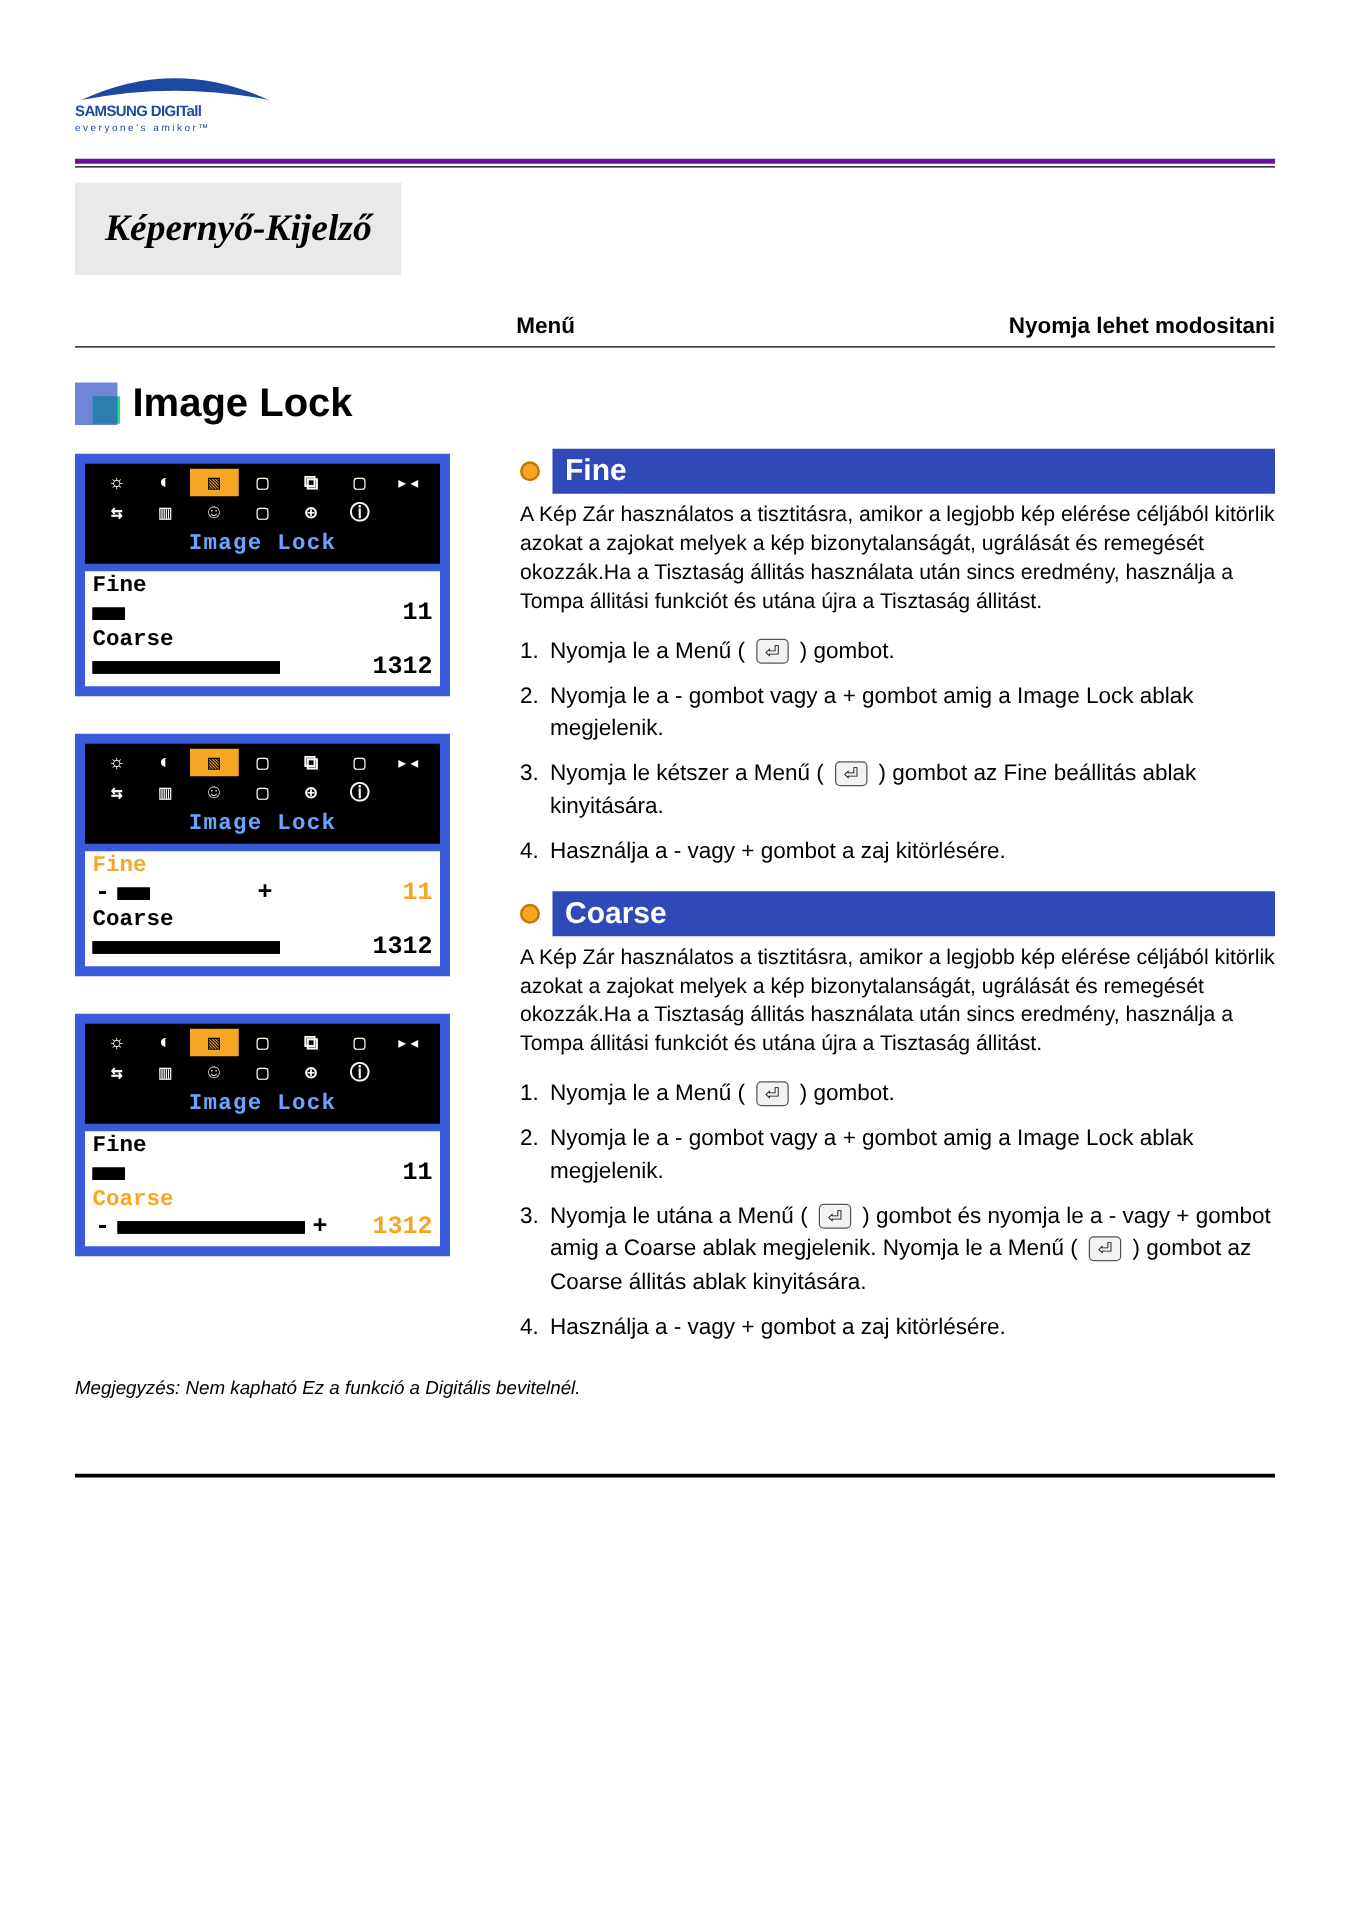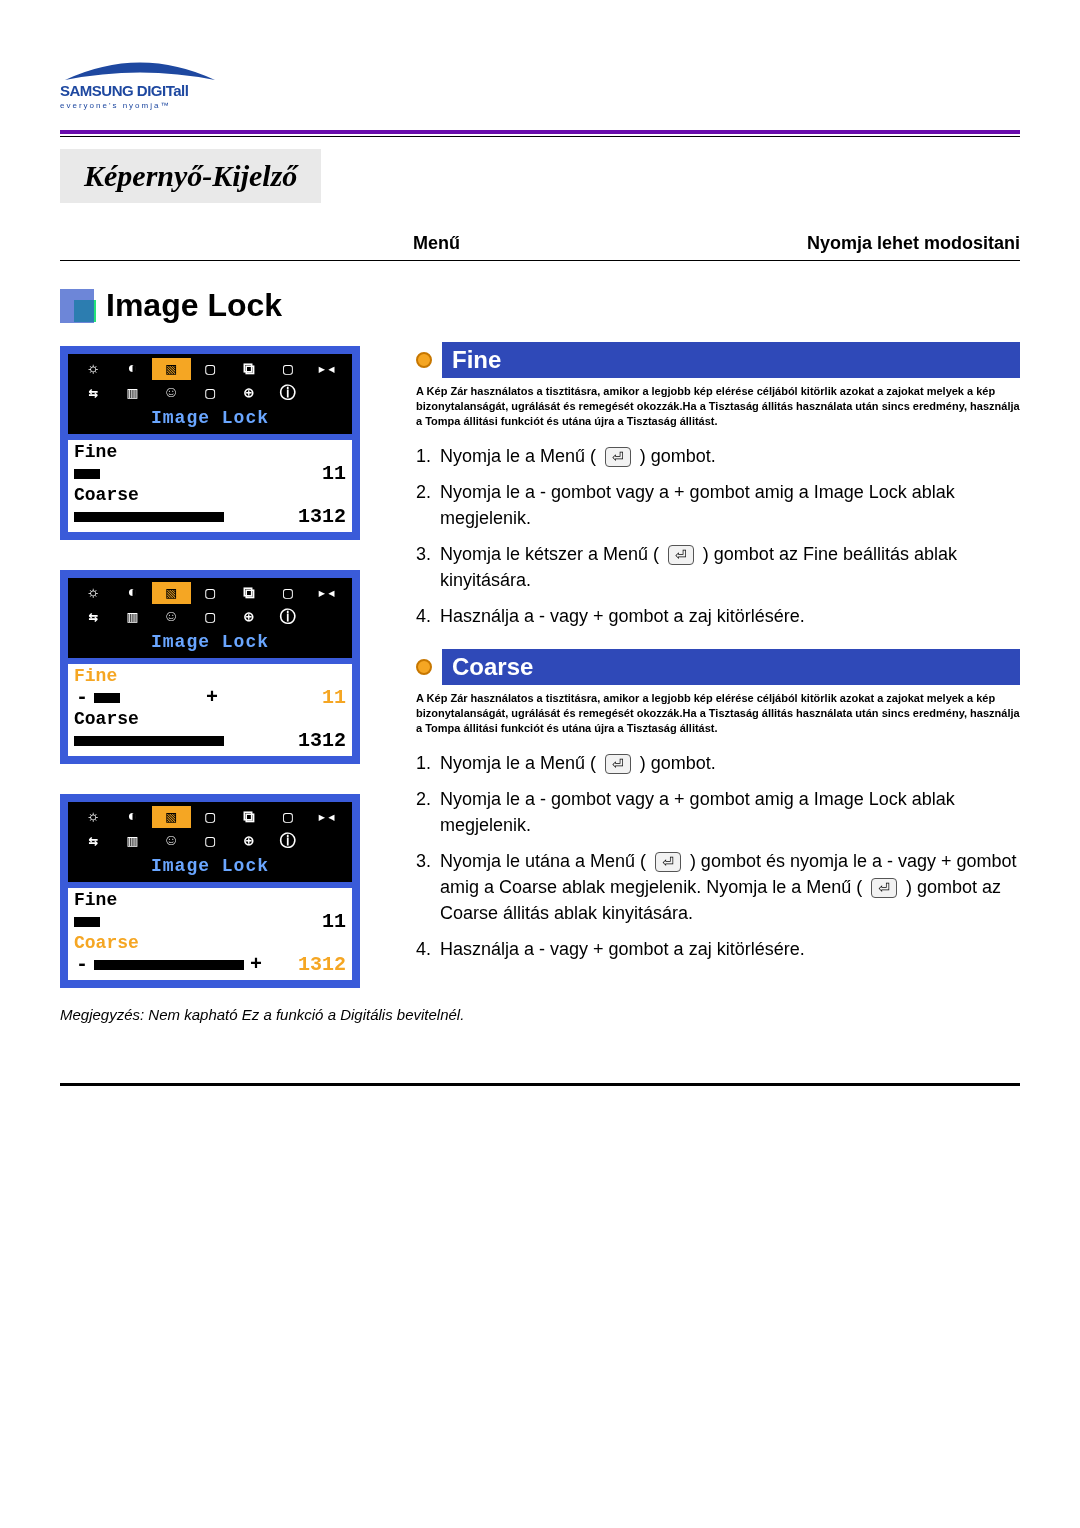--- a/index.html
+++ b/index.html
@@ -13,7 +13,7 @@
   }
   .logo-area { margin-bottom: 20px; }
   .swoosh-svg { display:block; }
-  .logo-text { font-size: 15px; font-weight: bold; color: #1e48a0; letter-spacing: -0.5px; margin-top:-2px;}
+  .logo-text { font-size: 12px; font-weight: bold; color: #1e48a0; letter-spacing: -0.5px; margin-top:-2px;}
   .logo-sub  { font-size: 8px; color: #1e48a0; letter-spacing: 2px; margin-top:2px;}
   .hr-purple { height: 4px; background: #6a0dad; margin-top: 6px; margin-bottom: 2px; }
   .hr-thin   { height: 1px; background: #000; }

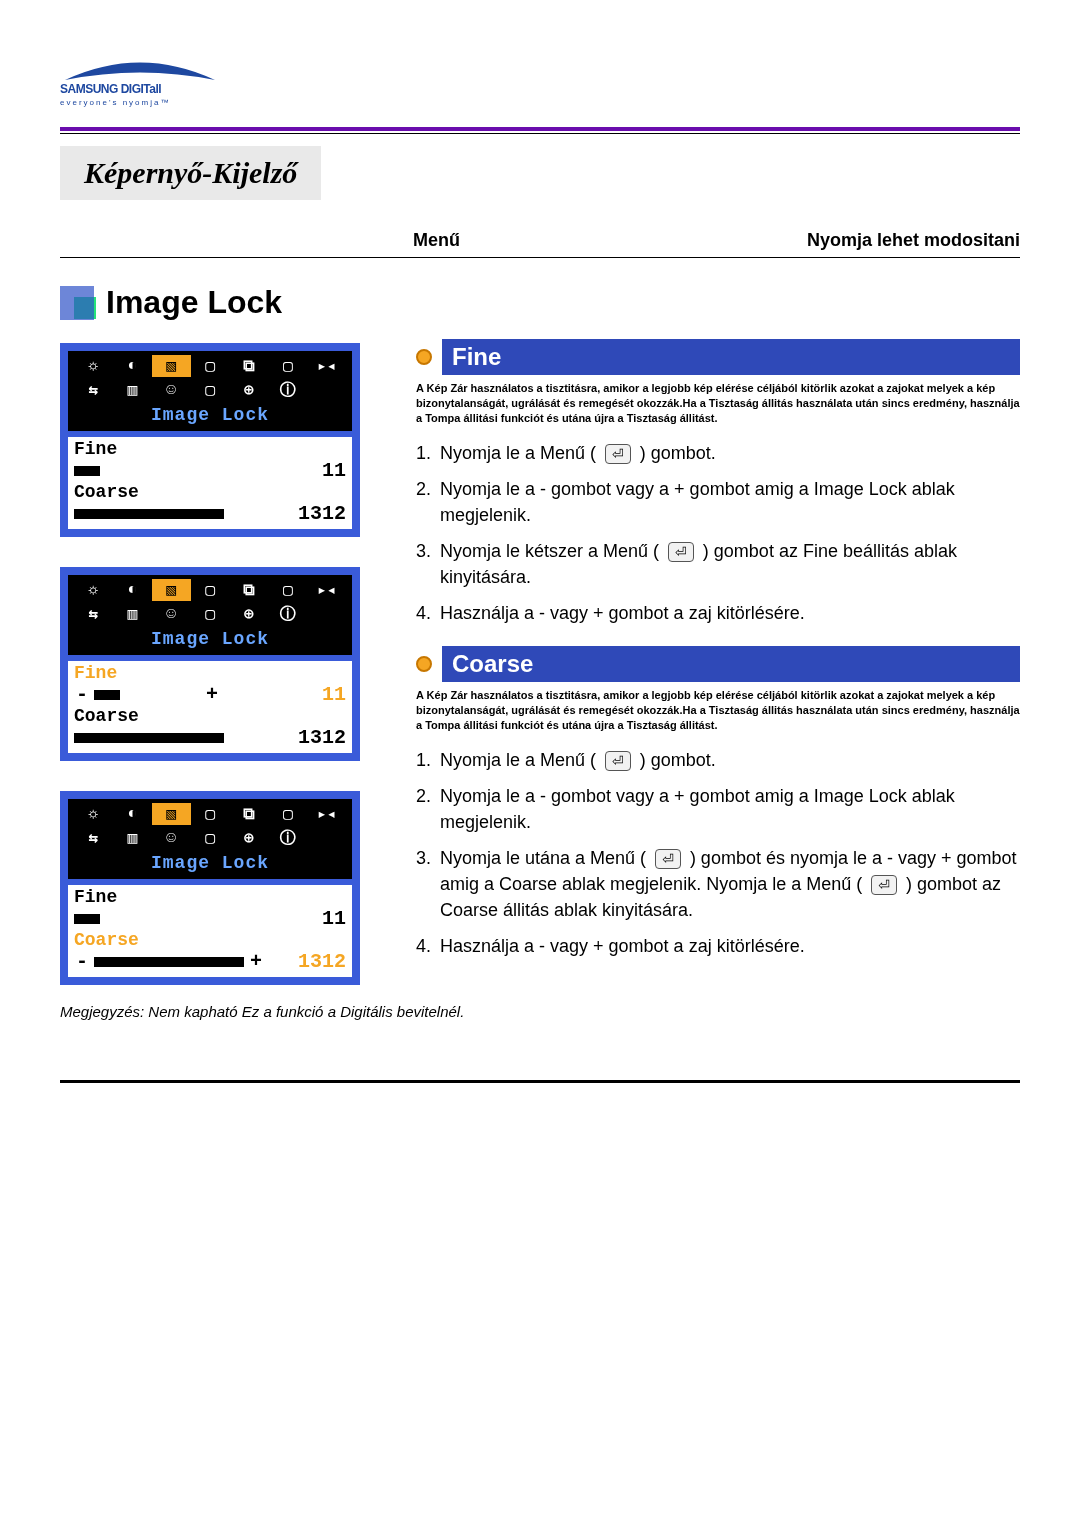--- a/index.html
+++ b/index.html
@@ -99,7 +99,7 @@
     <path d="M5,20 Q80,-15 155,20 Q80,5 5,20 Z" fill="#1e48a0"></path>
   </svg>
   <div class="logo-text">SAMSUNG DIGITall</div>
-  <div class="logo-sub">everyone's nyomja™</div>
+  <div class="logo-sub">everyone's amikor™</div>
 </div>
 
 <div class="hr-purple"></div>

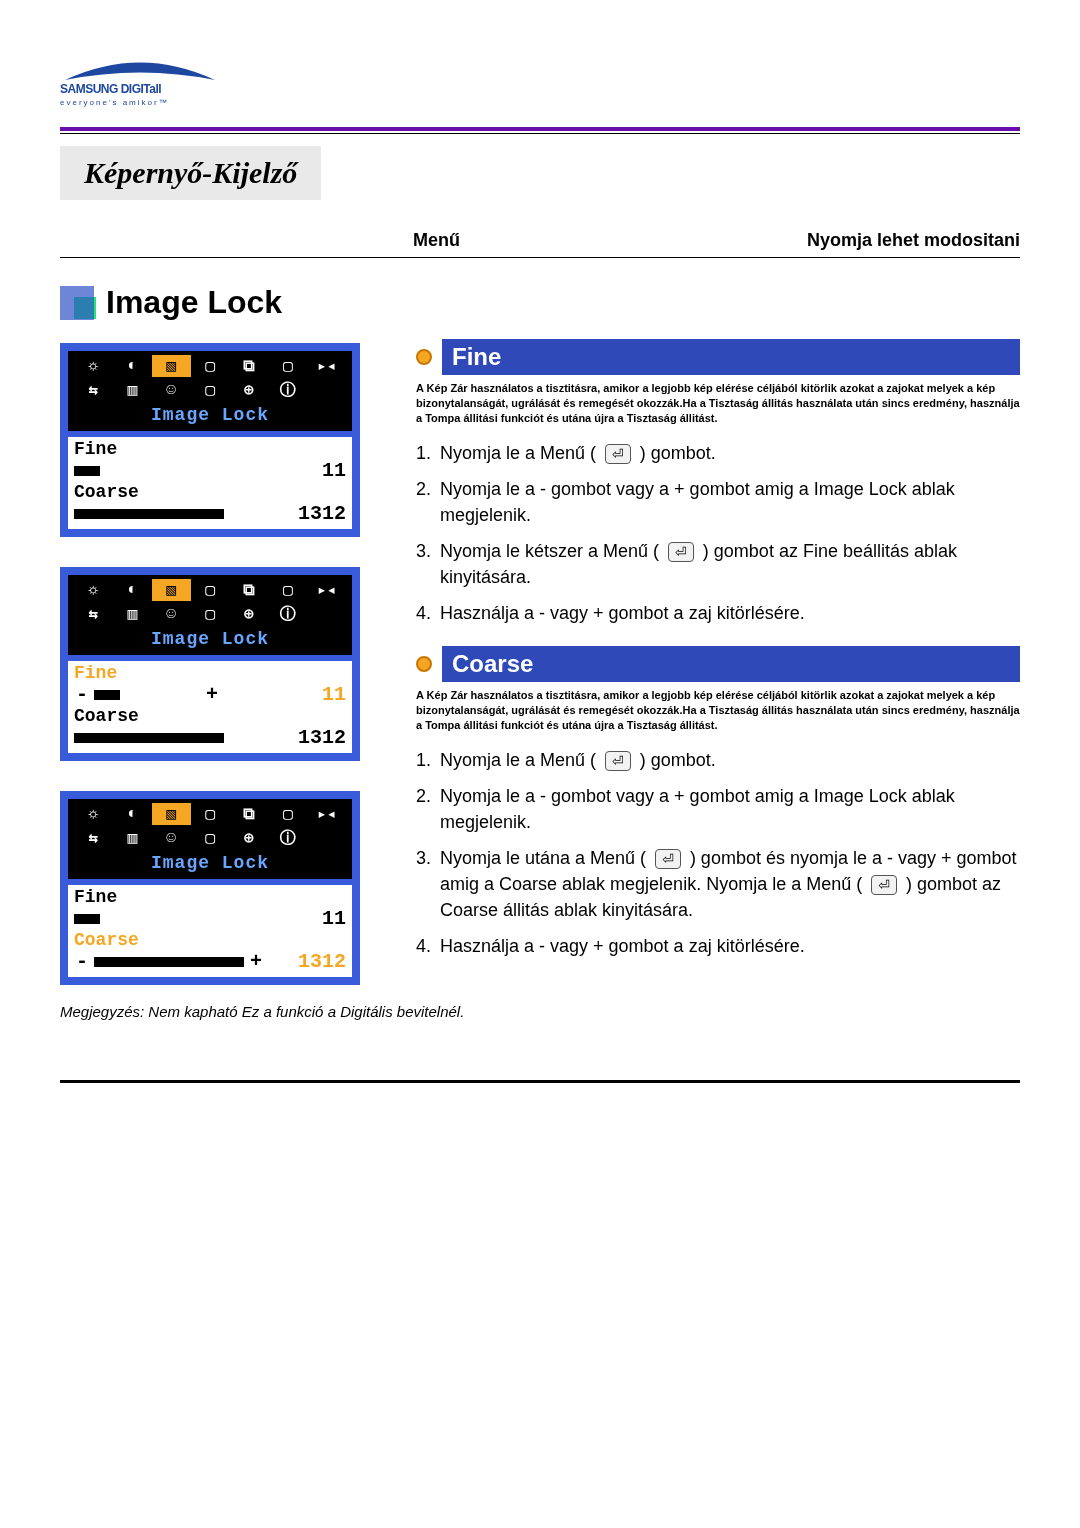--- a/index.html
+++ b/index.html
@@ -21,7 +21,7 @@
     display: flex; align-items: center; margin-top: 12px; margin-bottom: 30px;
   }
   .title-tab {
-    background: #e9e9e9; padding: 10px 24px;
+    background: #e9e9e9; padding: 20px 24px;
     font-size: 30px; font-weight: bold; font-style: italic;
     font-family: "Times New Roman", serif;
   }

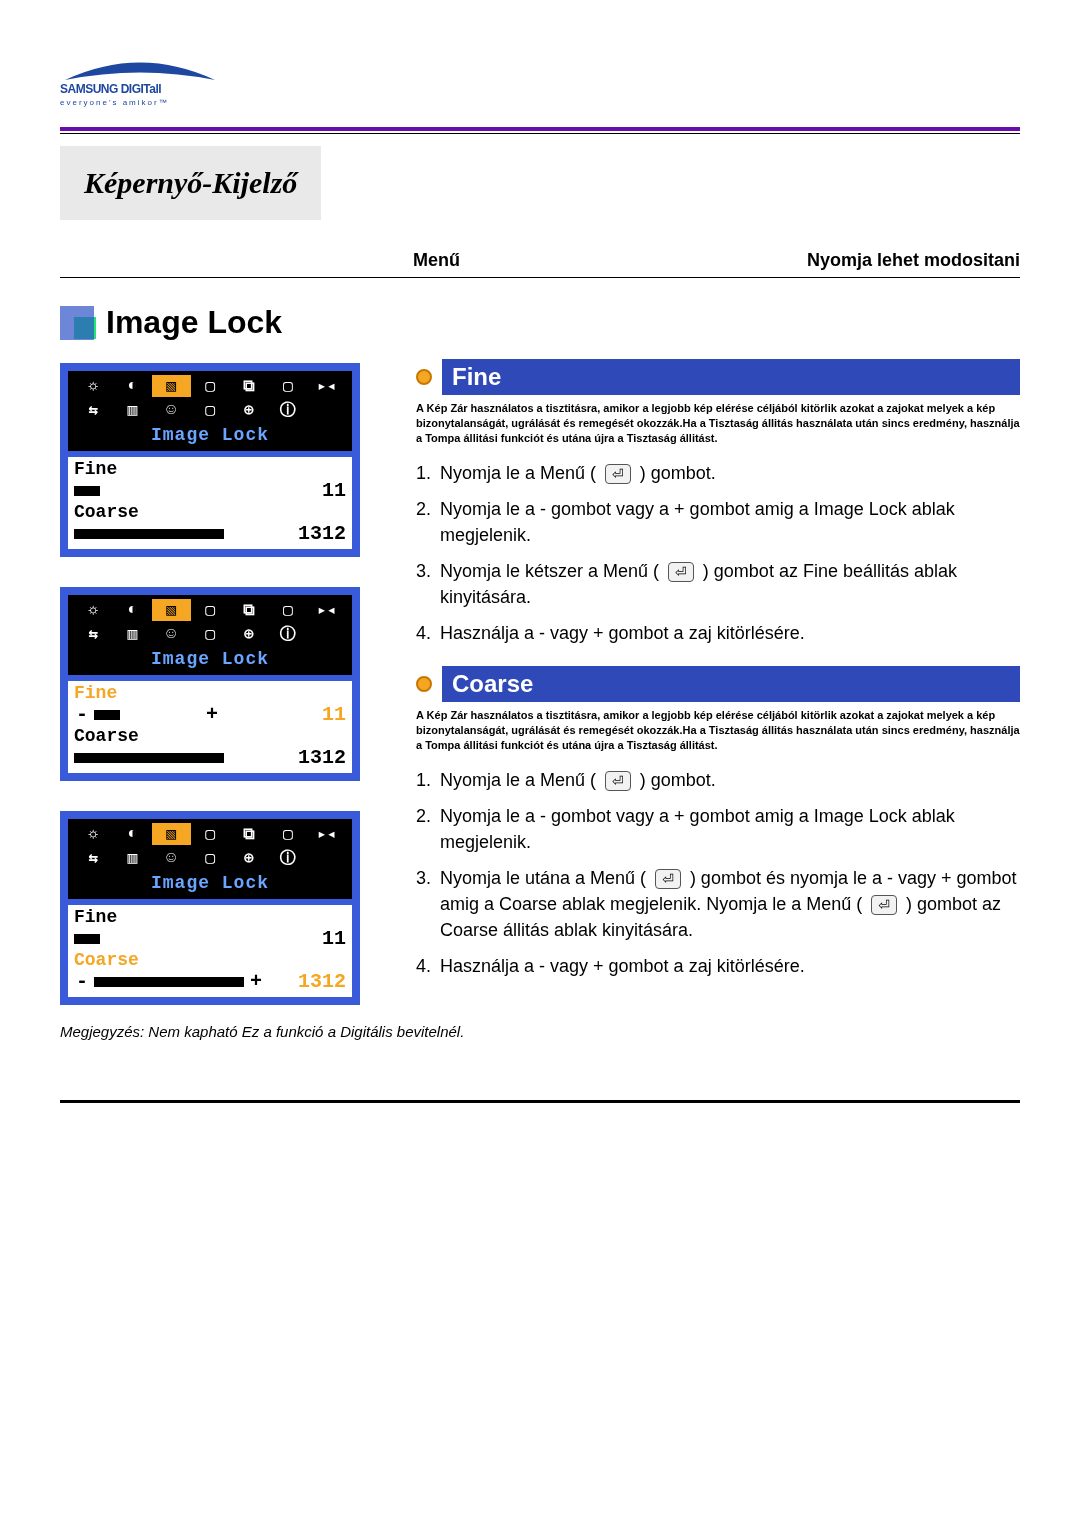--- a/index.html
+++ b/index.html
@@ -79,7 +79,7 @@
     padding:4px 10px;
   }
   .desc {
-    font-weight:bold; font-size:11px; line-height:1.35; margin-bottom:14px;
+    font-weight:normal; font-size:17px; line-height:1.35; margin-bottom:14px;
   }
   .steps { font-size:18px; line-height:1.45; }
   .steps li { list-style:none; margin-bottom:10px; display:flex; gap:6px;}

